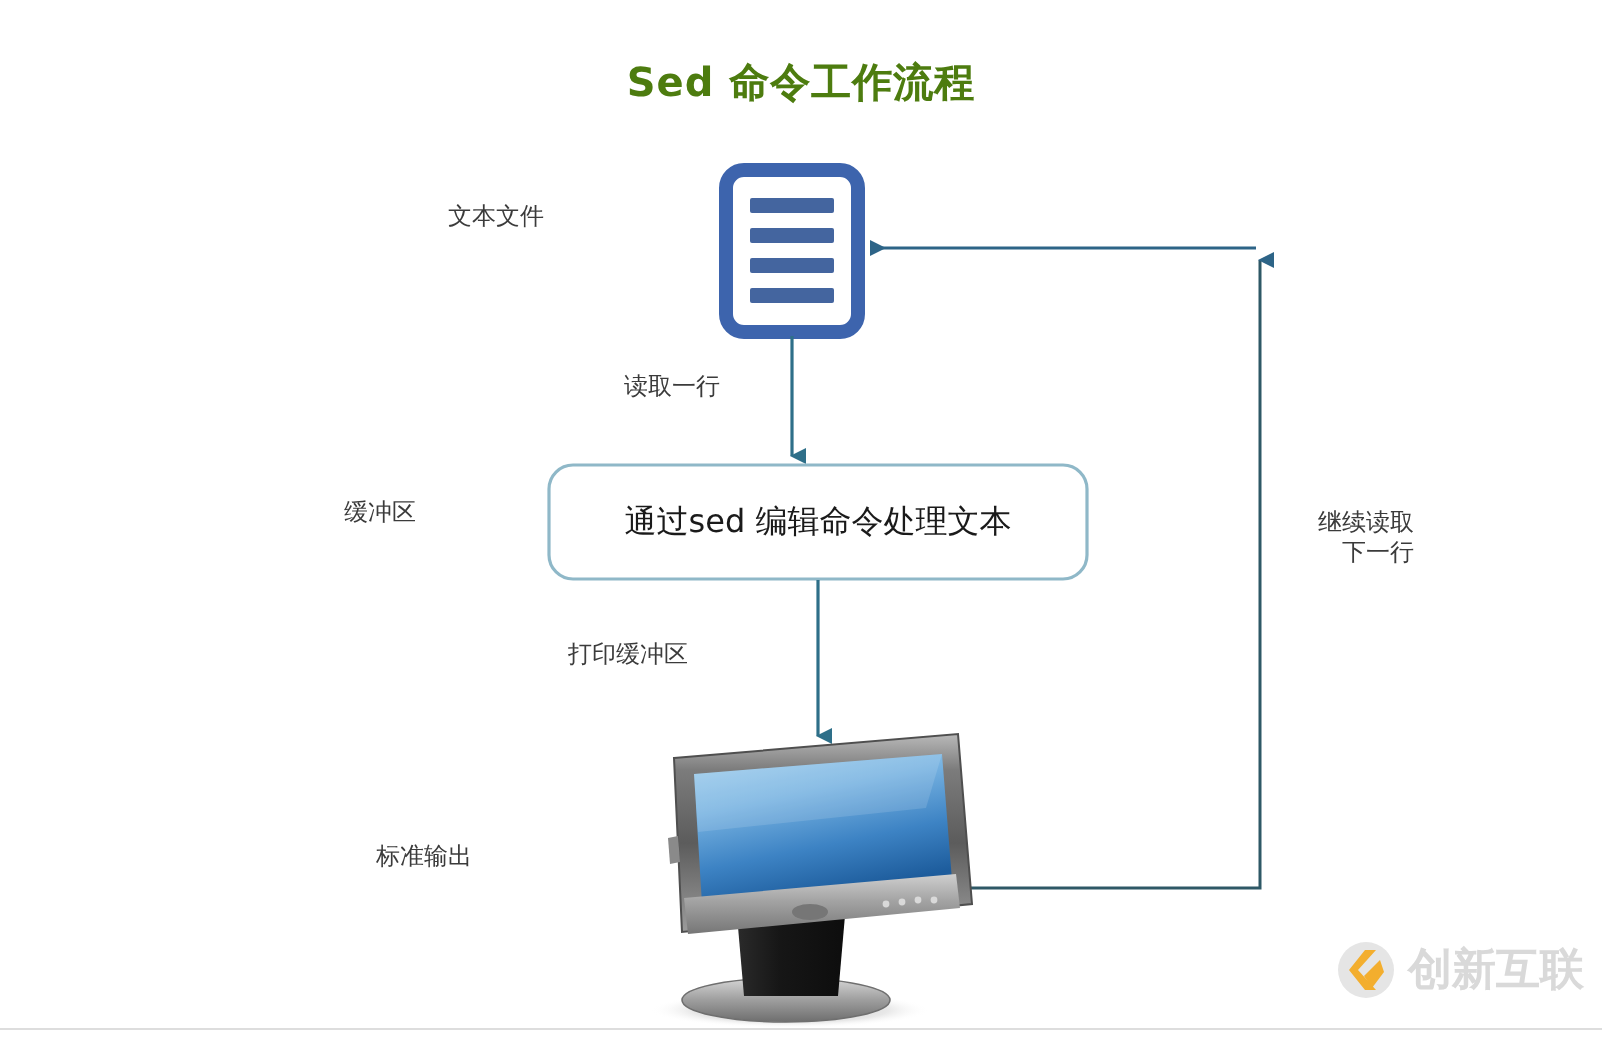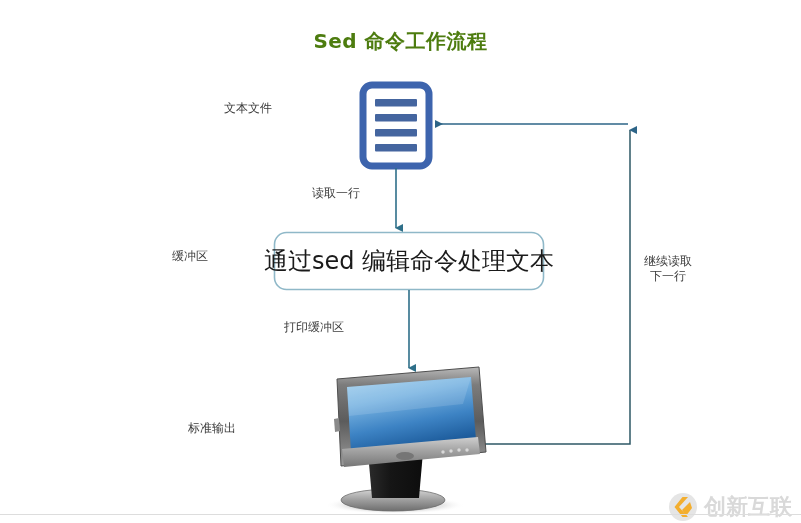--- a/index.html
+++ b/index.html
@@ -58,7 +58,7 @@
     align-items: center;
     justify-content: center;
     color: #1a1a1a;
-    font-size: 24px;
+    font-size: 16px;
     font-family: "DejaVu Sans", "Liberation Sans", sans-serif;
     white-space: pre;
   }

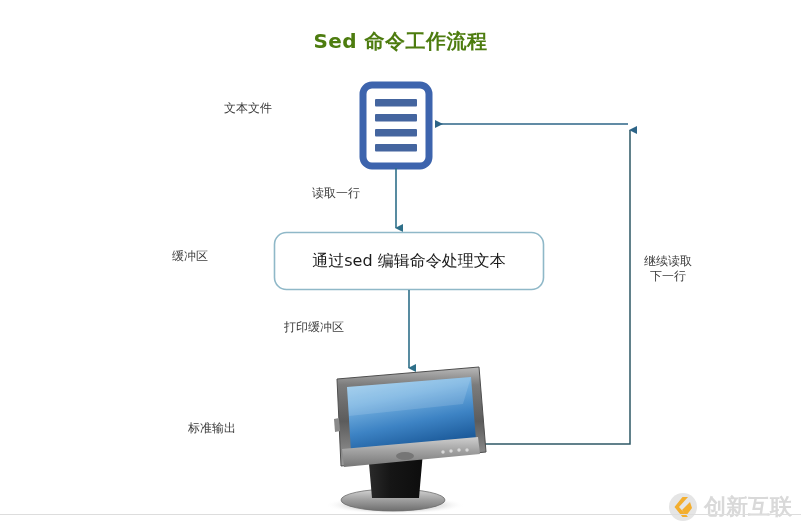--- a/index.html
+++ b/index.html
@@ -47,7 +47,7 @@
   #label-stdout      { left: 188px; top: 421px; }
   #label-read-line   { left: 312px; top: 186px; }
   #label-print-buf   { left: 284px; top: 320px; }
-  #label-continue    { left: 629px; top: 254px; text-align: center; width: 78px; }
+  #label-continue    { left: 629px; top: 254px; text-align: right; width: 78px; }
   #box-text {
     position: absolute;
     left: 274px;

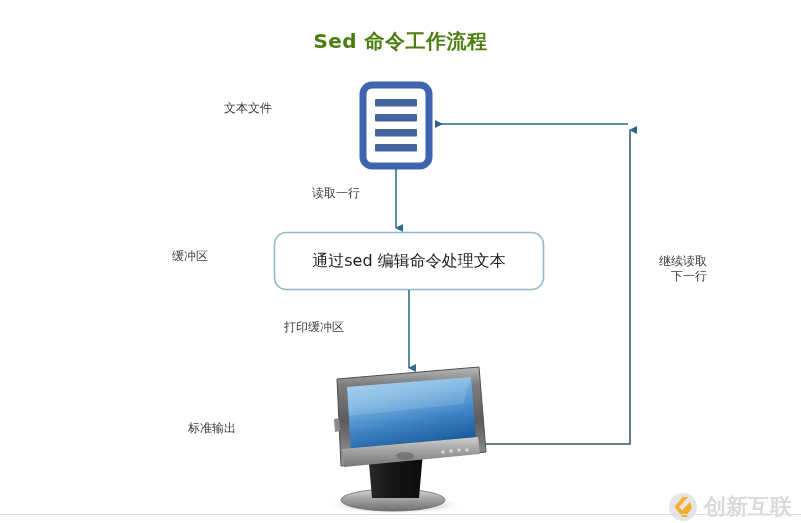--- a/index.html
+++ b/index.html
@@ -71,7 +71,6 @@
     align-items: center;
     gap: 6px;
     opacity: 0.92;
-    margin-top: 22px;
   }
   #watermark-mark {
     width: 30px;

